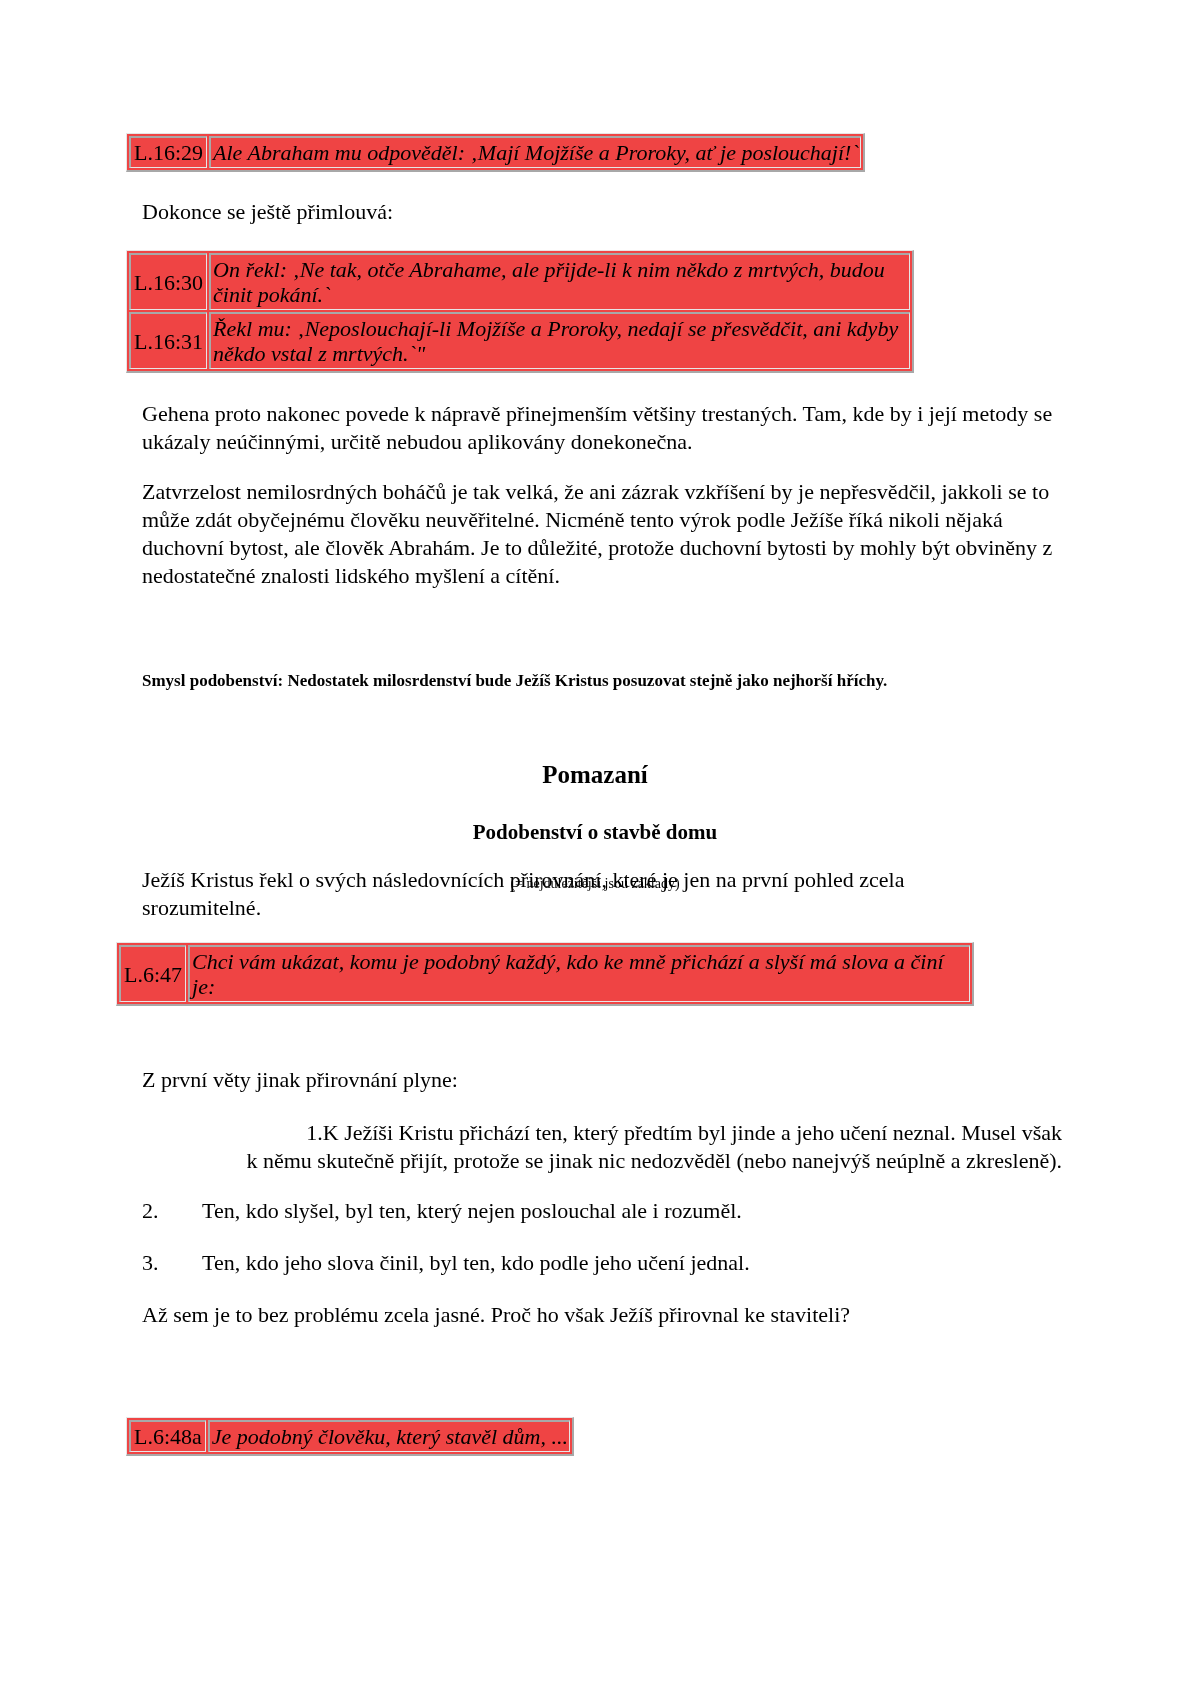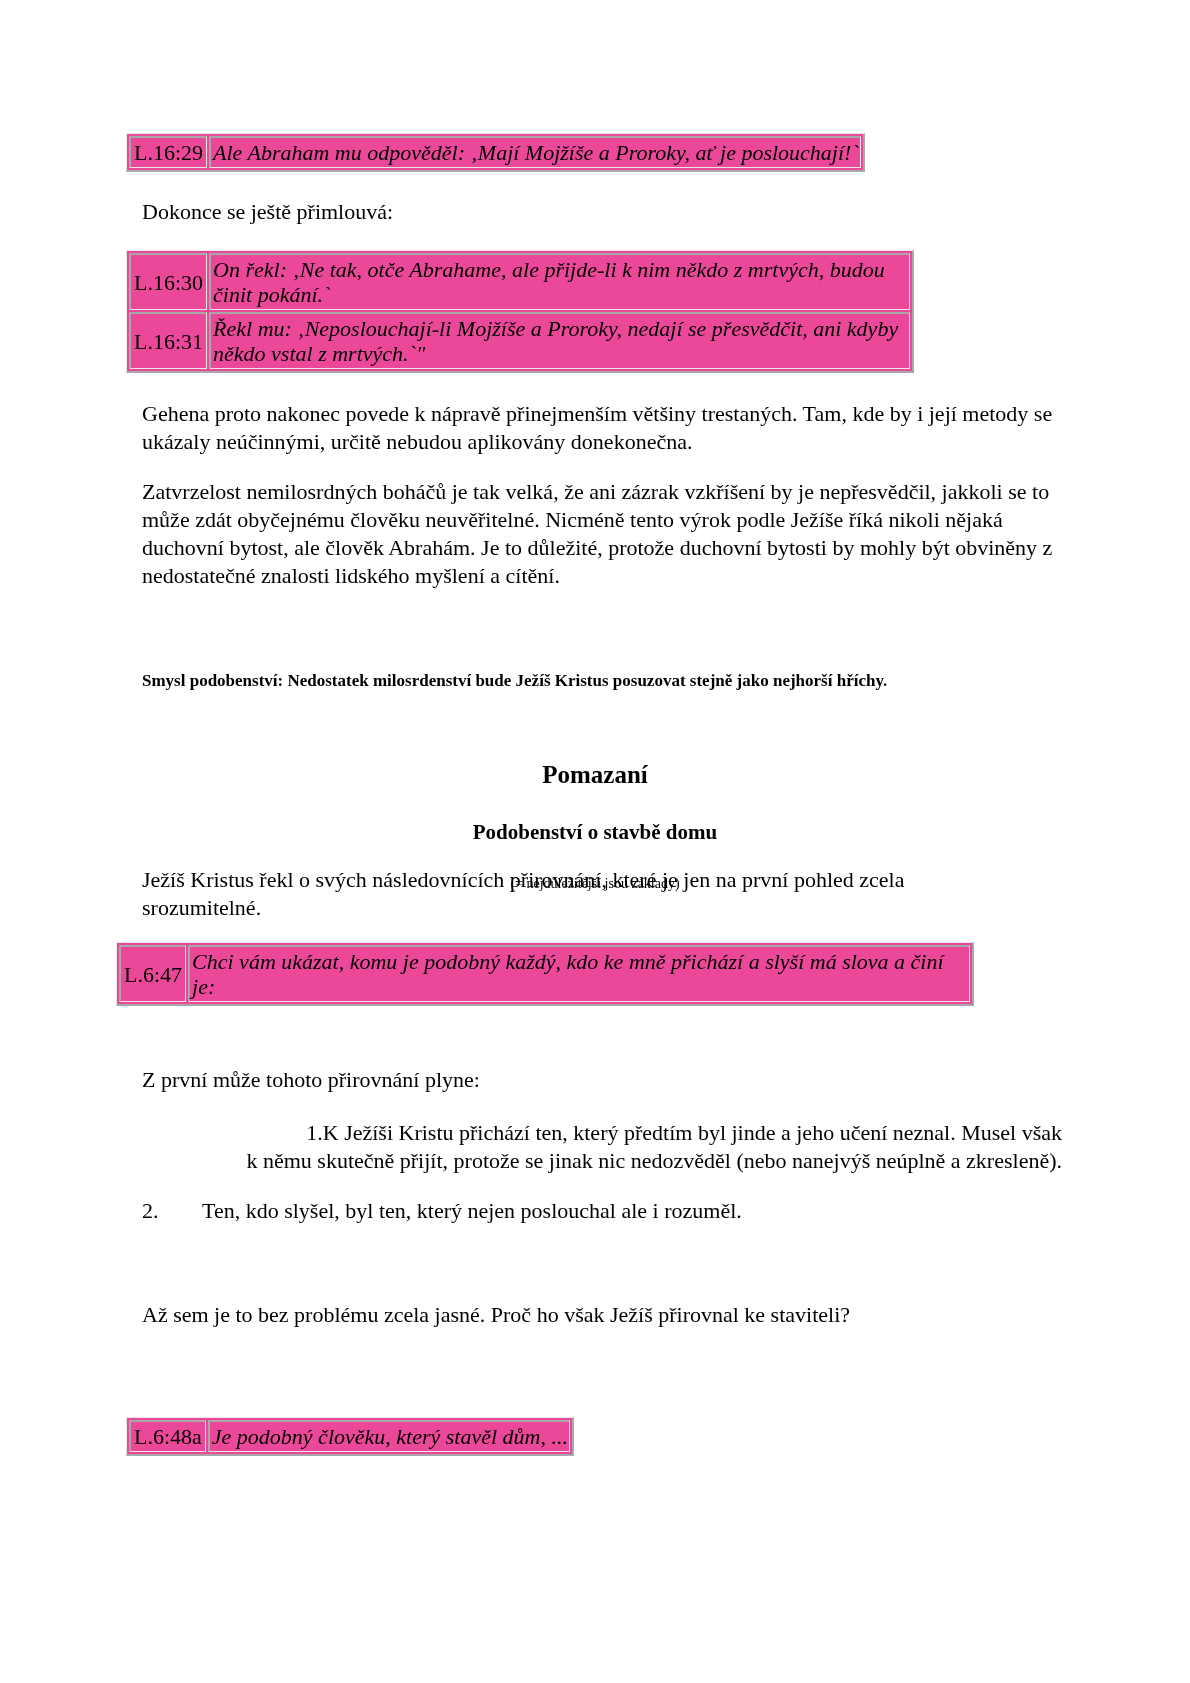--- a/index.html
+++ b/index.html
@@ -39,7 +39,7 @@
     border-left: 1px solid #e6e6e6;
     border-right: 2px solid #a8a8a8;
     border-bottom: 2px solid #a8a8a8;
-    background: #ec4899;
+    background: #ef4444;
     font-size: 22px;
     line-height: 25px;
   }

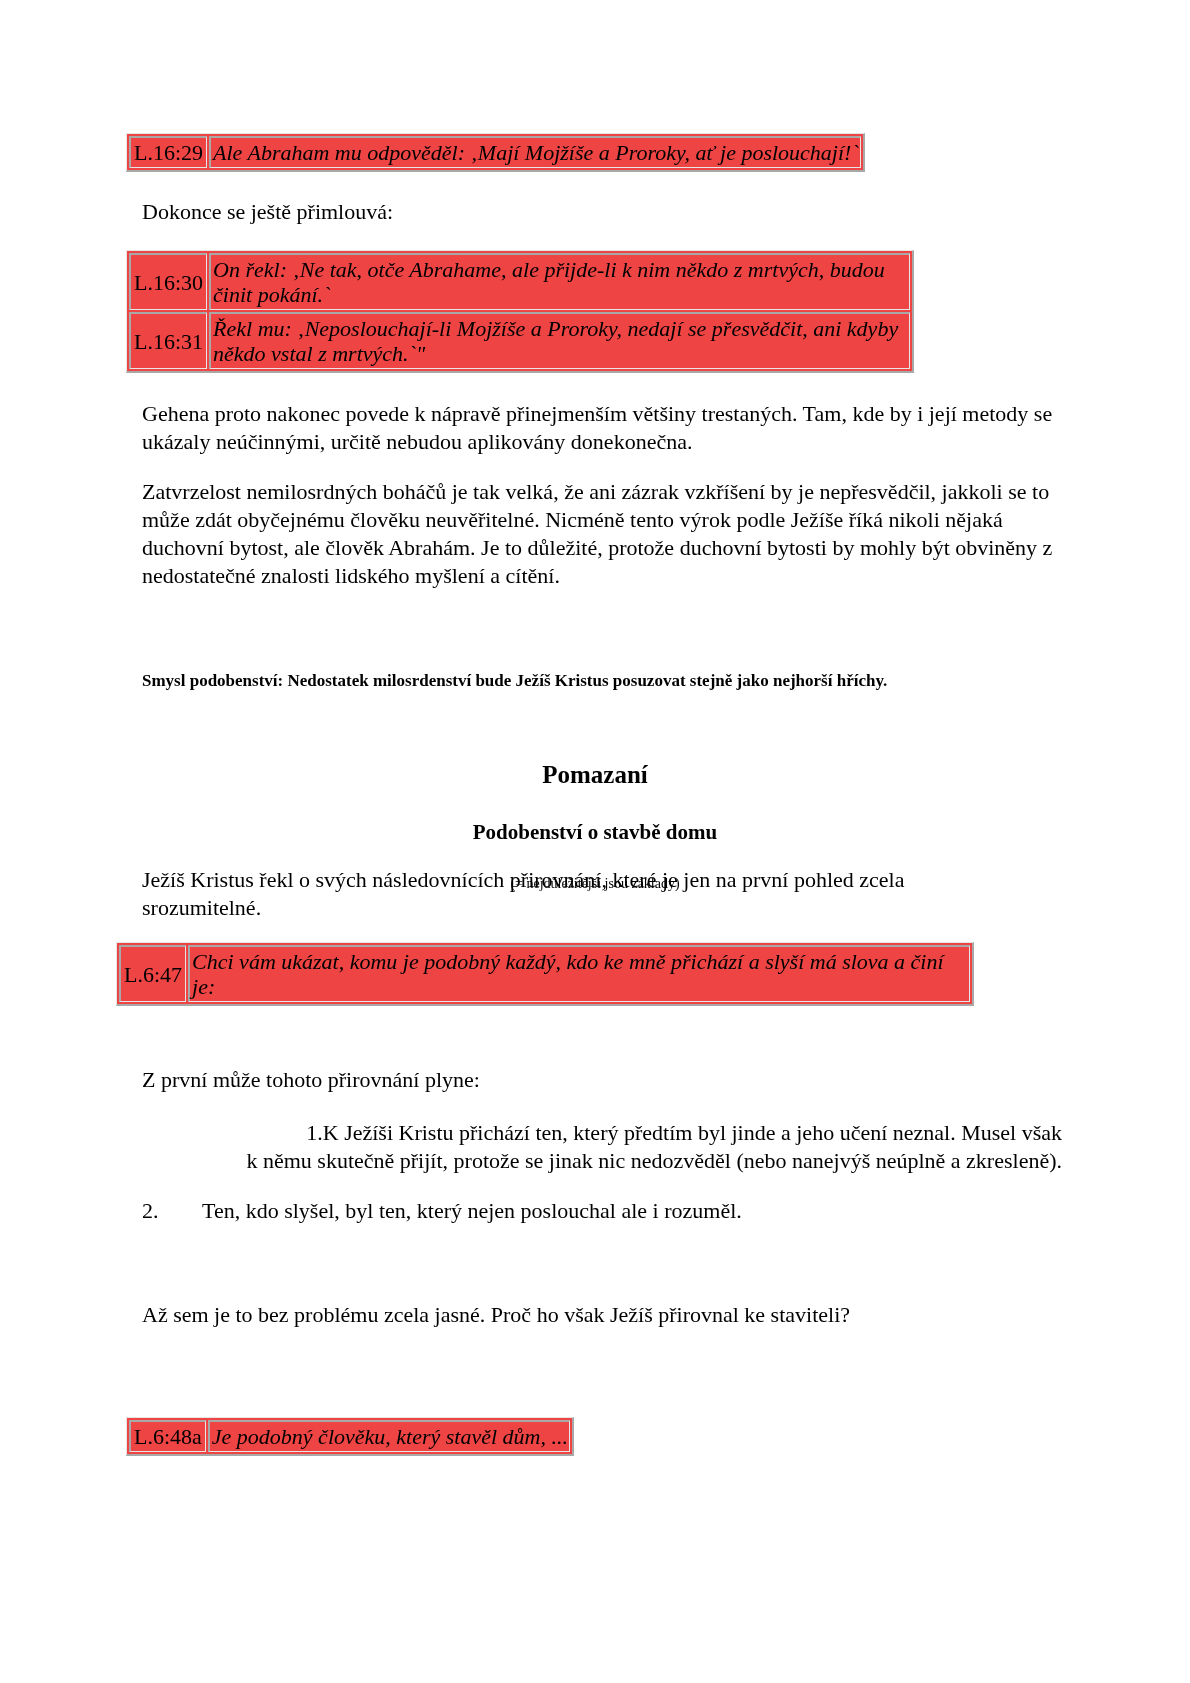--- a/index.html
+++ b/index.html
@@ -161,7 +161,7 @@
   </tbody>
     </table>
 
-  <p class="para" style="top:1066px;">Z první může tohoto přirovnání plyne:</p>
+  <p class="para" style="top:1066px;">Z první věty jinak přirovnání plyne:</p>
 
   <div class="list-item" style="top:1119px;text-align:right;">
     <span class="list-num">1.</span><span>K Ježíši Kristu přichází ten, který předtím byl jinde a jeho učení neznal. Musel však</span><br>

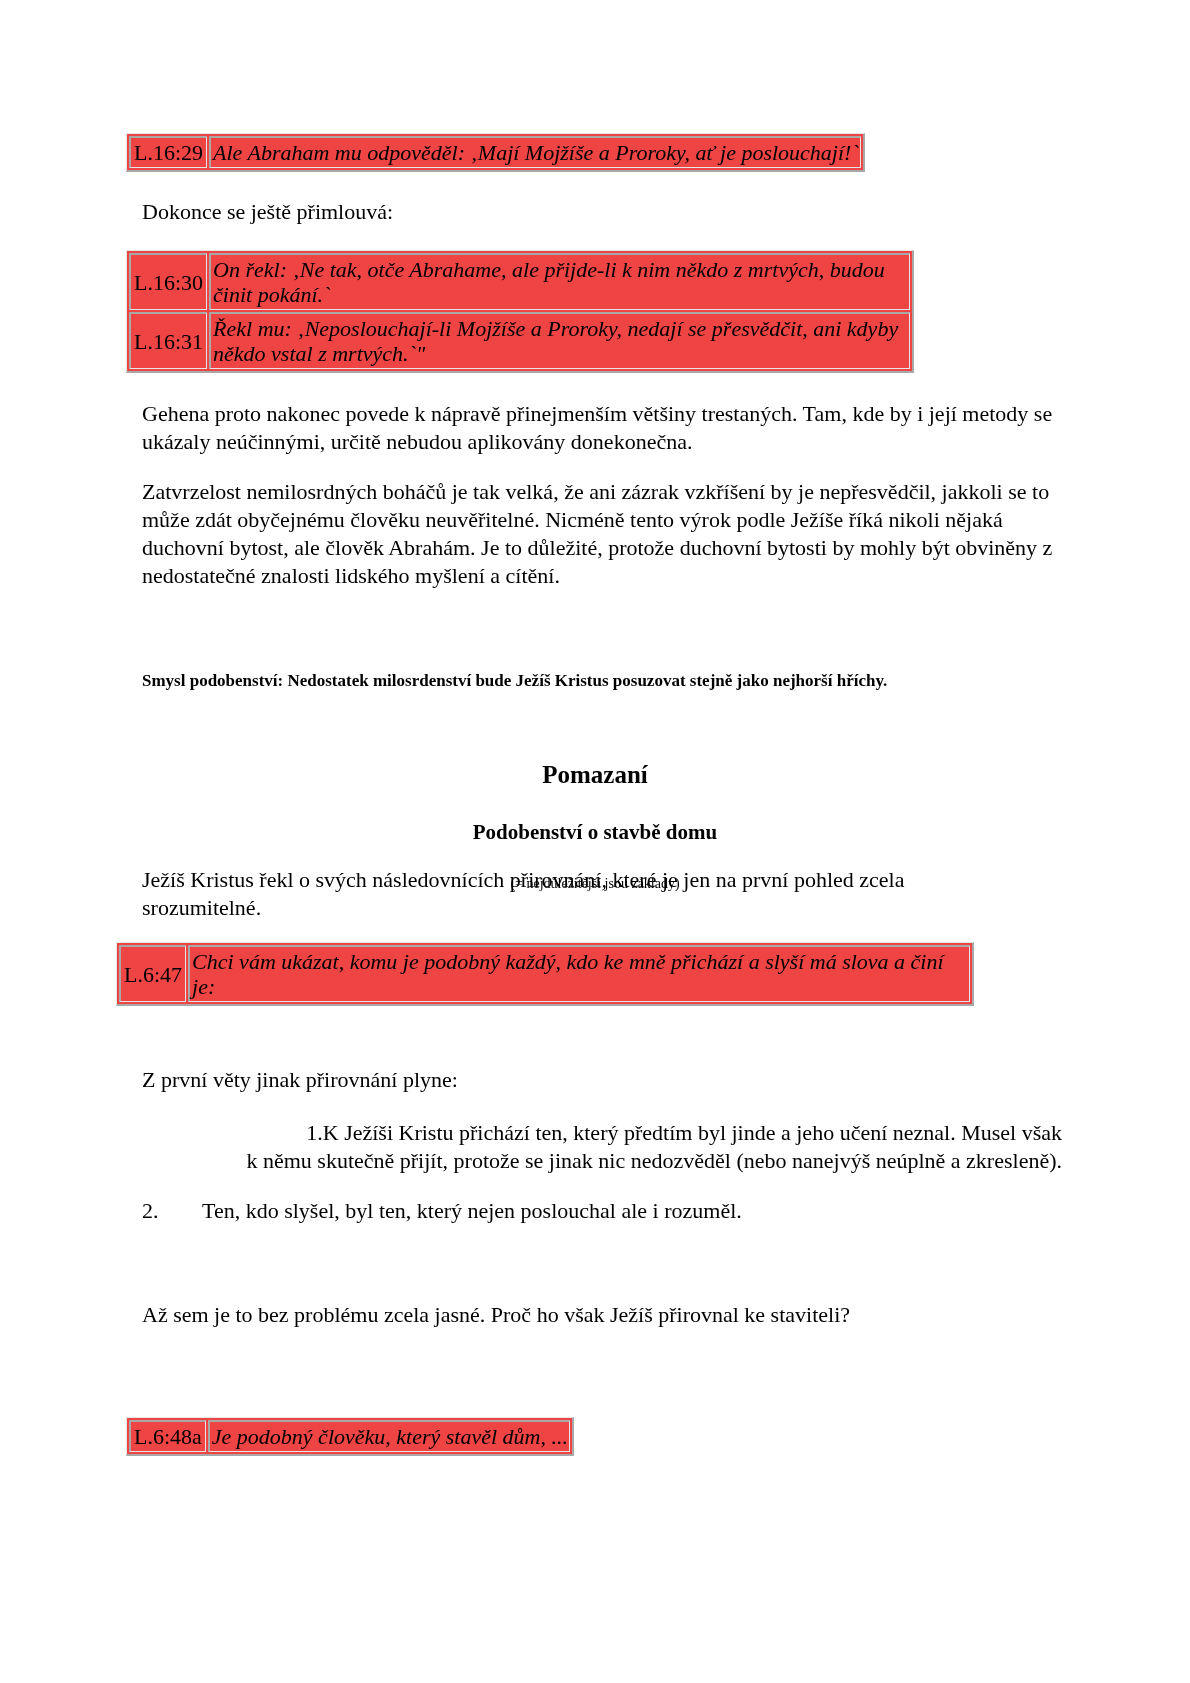--- a/index.html
+++ b/index.html
@@ -172,6 +172,9 @@
     <span class="list-num">2.</span><span>Ten, kdo slyšel, byl ten, který nejen poslouchal ale i rozuměl.</span>
   </div>
 
+  <div class="list-item" style="top:1249px;">
+    <span class="list-num">3.</span><span>Ten, kdo jeho slova činil, byl ten, kdo podle jeho učení jednal.</span>
+  </div>
 
   <p class="para" style="top:1301px;">Až sem je to bez problému zcela jasné. Proč ho však Ježíš přirovnal ke staviteli?</p>
 

